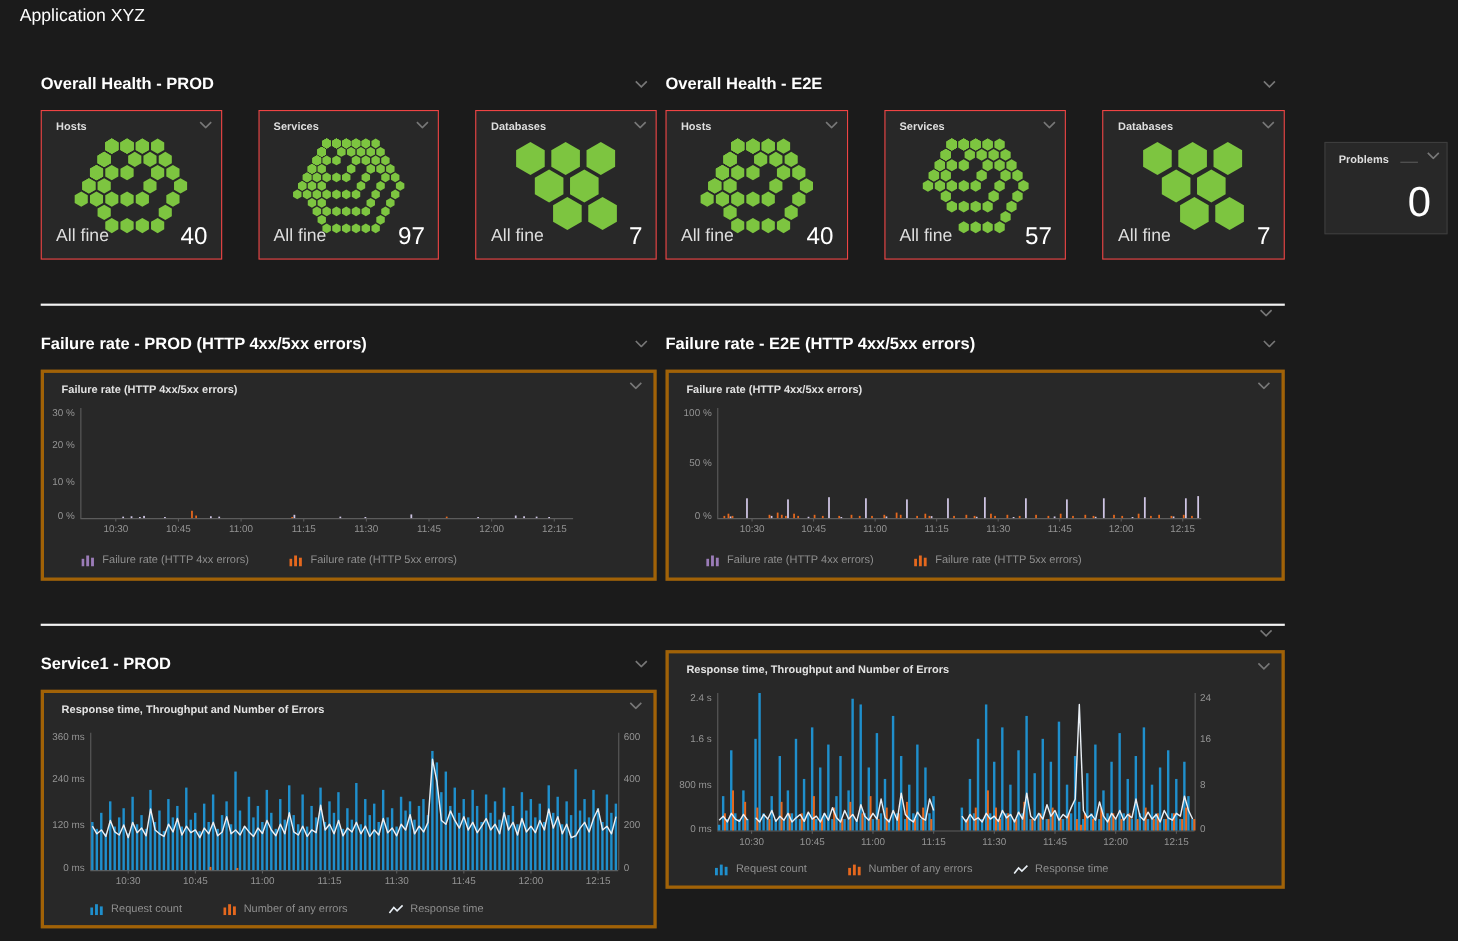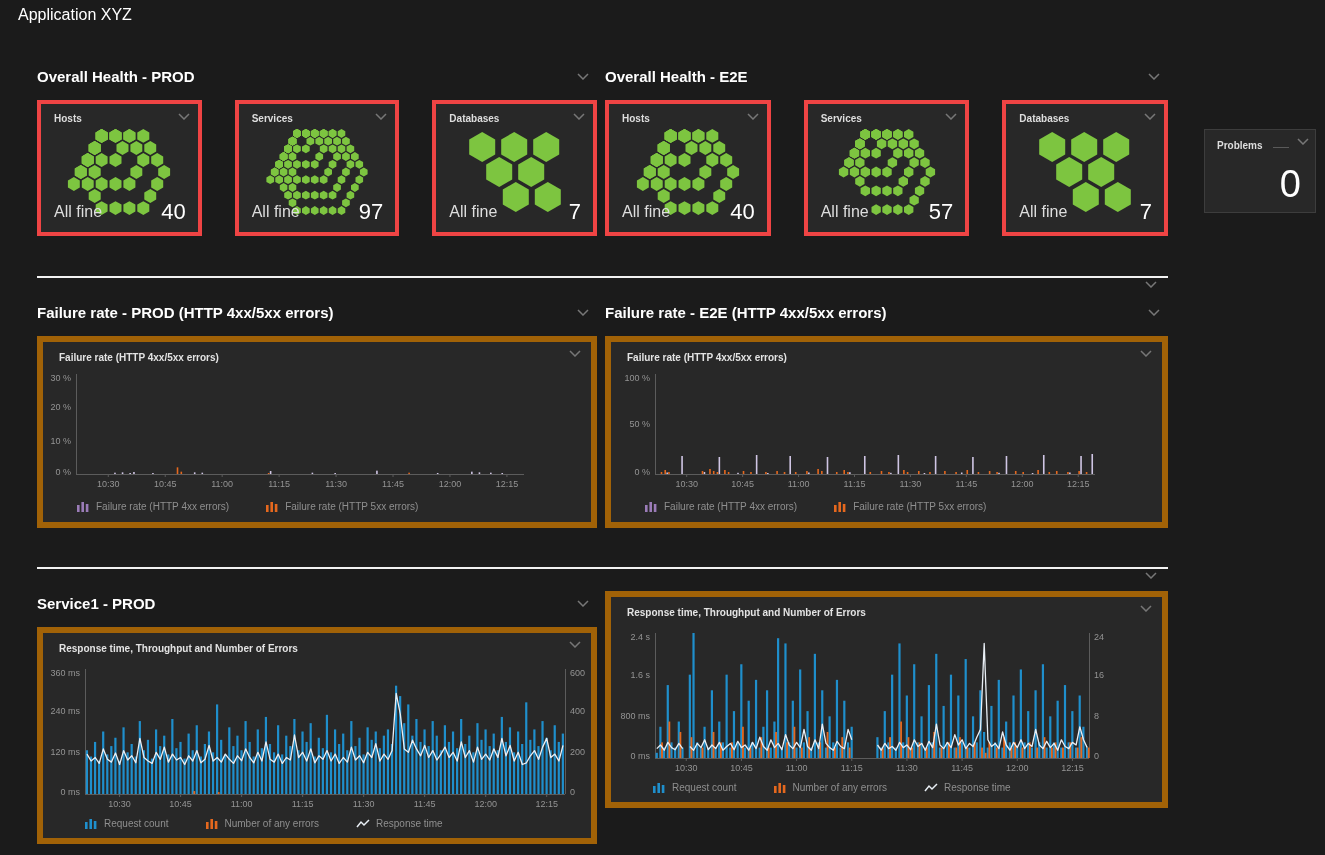--- a/index.html
+++ b/index.html
@@ -16,7 +16,7 @@
   .sec-head .chev{position:absolute;right:8px;top:9px;}
   .chev{display:inline-block;line-height:0;cursor:pointer;}
   .tiles{display:flex;gap:33px;height:136px;}
-  .htile{flex:1;position:relative;background:#282828;border:4px solid #ef4444;box-sizing:border-box;}
+  .htile{flex:1;position:relative;background:#282828;border:1px solid #ef4444;box-sizing:border-box;}
   .htile-title{position:absolute;left:13px;top:9px;font-size:10px;font-weight:bold;color:#dedede;}
   .htile .chev{position:absolute;right:8px;top:9px;}
   .hexbox{position:absolute;left:0;right:0;top:24px;height:88px;text-align:center;}

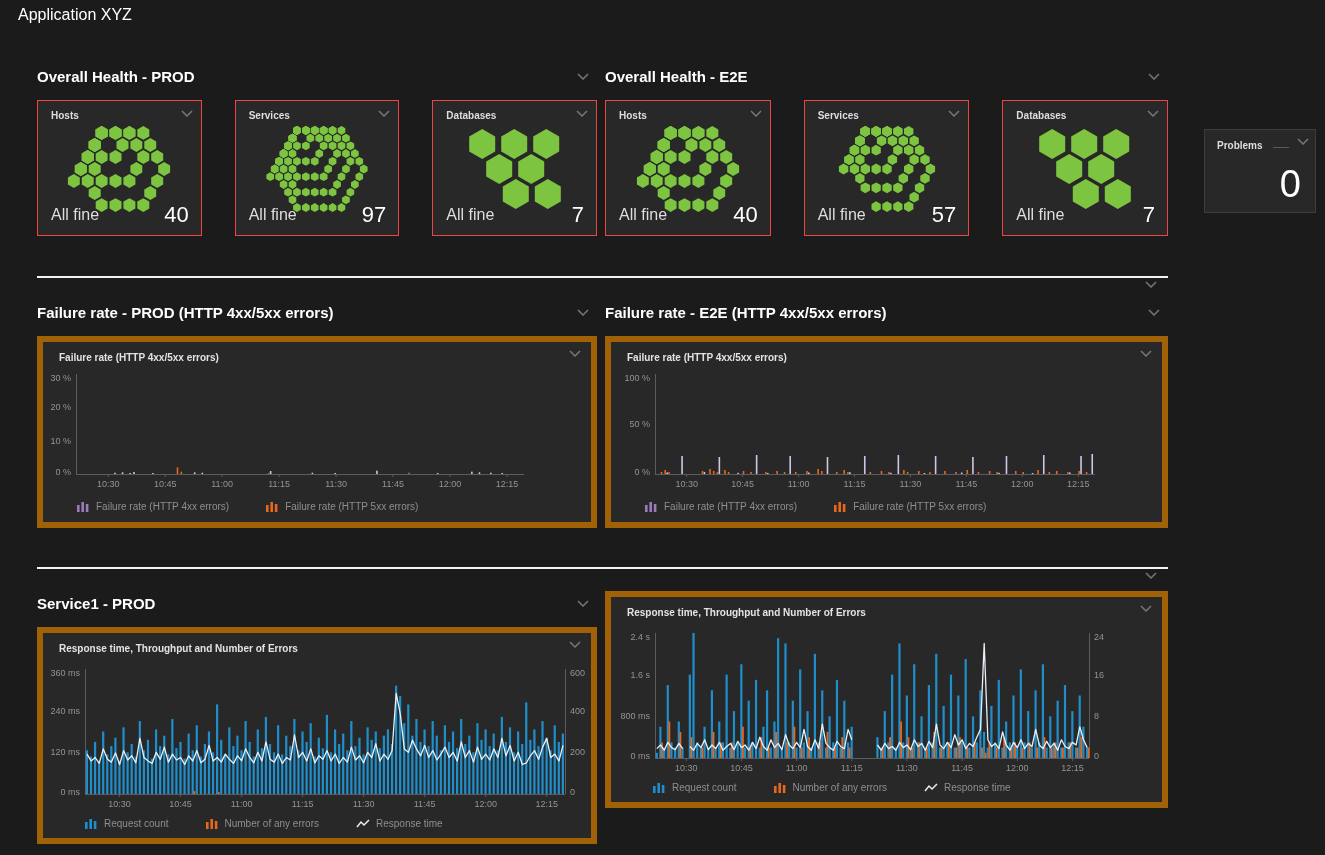--- a/index.html
+++ b/index.html
@@ -34,7 +34,7 @@
   .dline{height:2px;background:#f2f2f2;width:100%;}
   .dchev{position:absolute;left:1108px;top:5px;}
   .row2,.row3{display:flex;align-items:flex-start;margin-top:2px;}
-  .chart-tile{position:relative;background:#282828;border:6px solid #a16207;
+  .chart-tile{position:relative;background:#282828;border:3px solid #a16207;
               box-sizing:border-box;height:192px;width:100%;}
   .row3 .chart-tile{height:217px;}
   .ct-title{position:absolute;left:16px;top:10px;font-size:10px;font-weight:bold;color:#e3e3e3;}

